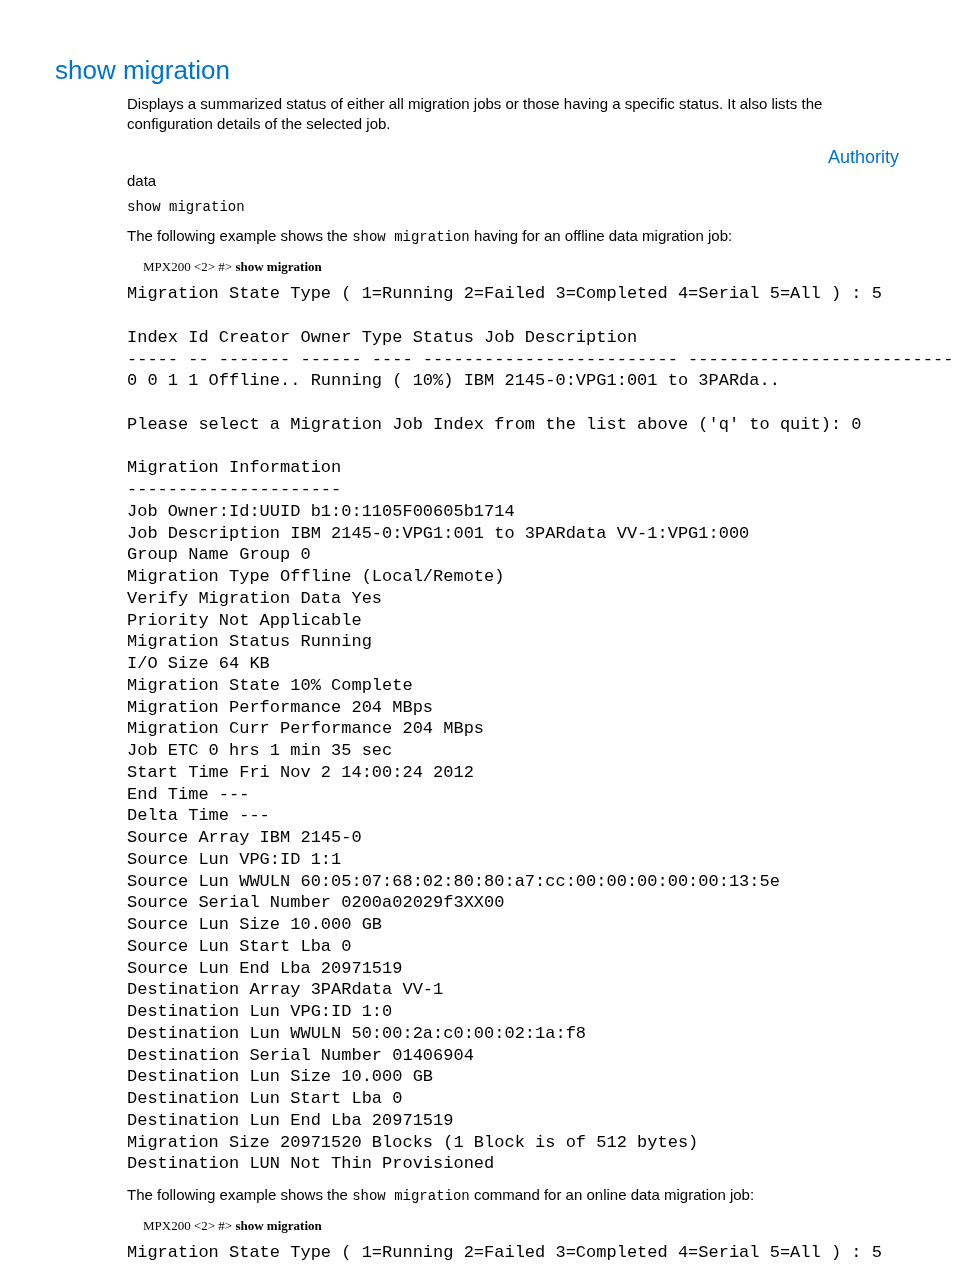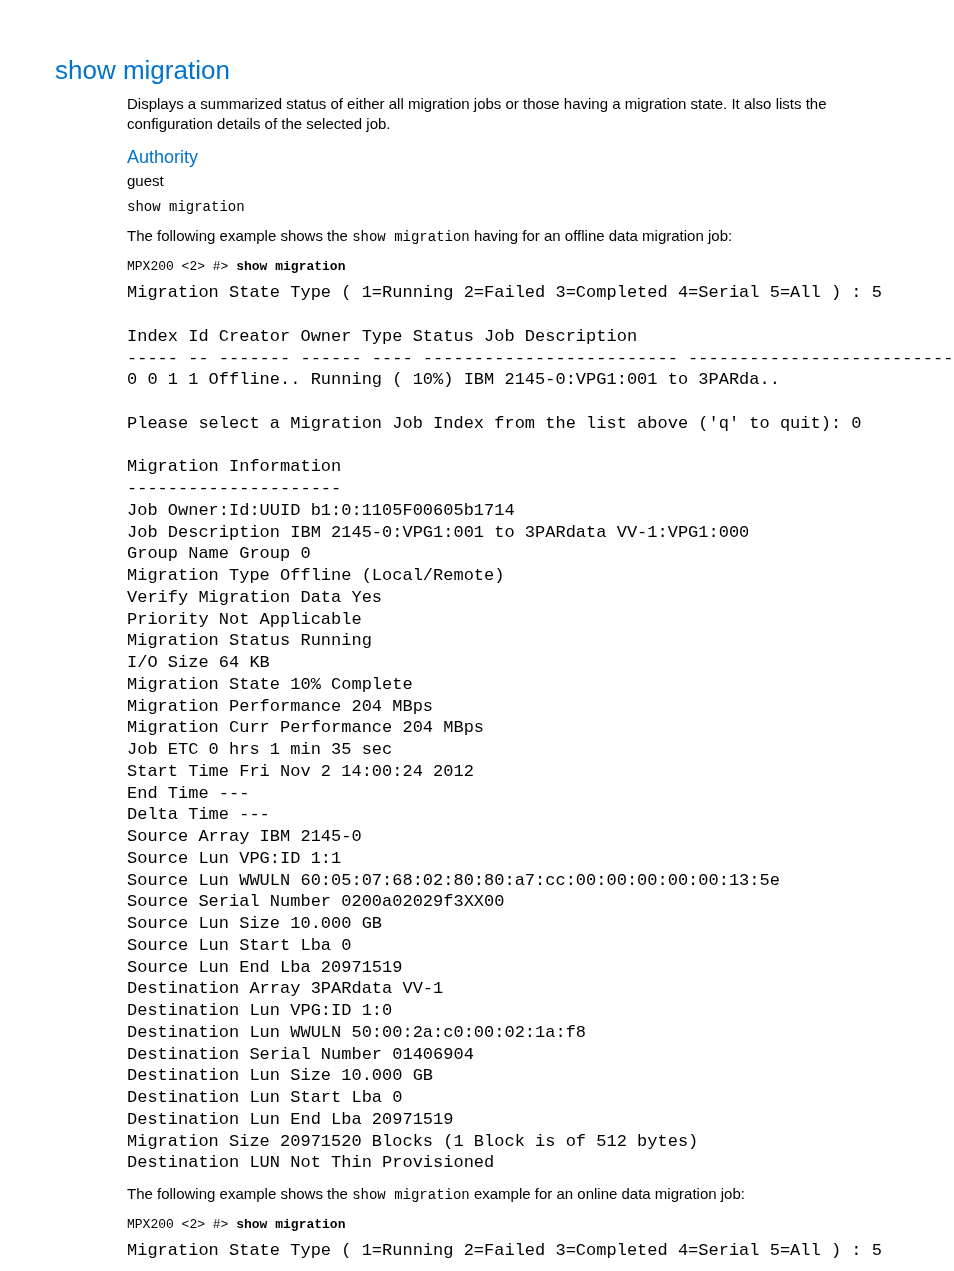--- a/index.html
+++ b/index.html
@@ -69,7 +69,7 @@
 
   <div class="content">
 
-    <p class="body">Displays a summarized status of either all migration jobs or those having a migration state. It also lists the configuration details of the selected job.</p>
+    <p class="body">Displays a summarized status of either all migration jobs or those having a specific status. It also lists the configuration details of the selected job.</p>
 
     <h2 class="sub">Authority</h2>
     <p class="guest">guest</p>

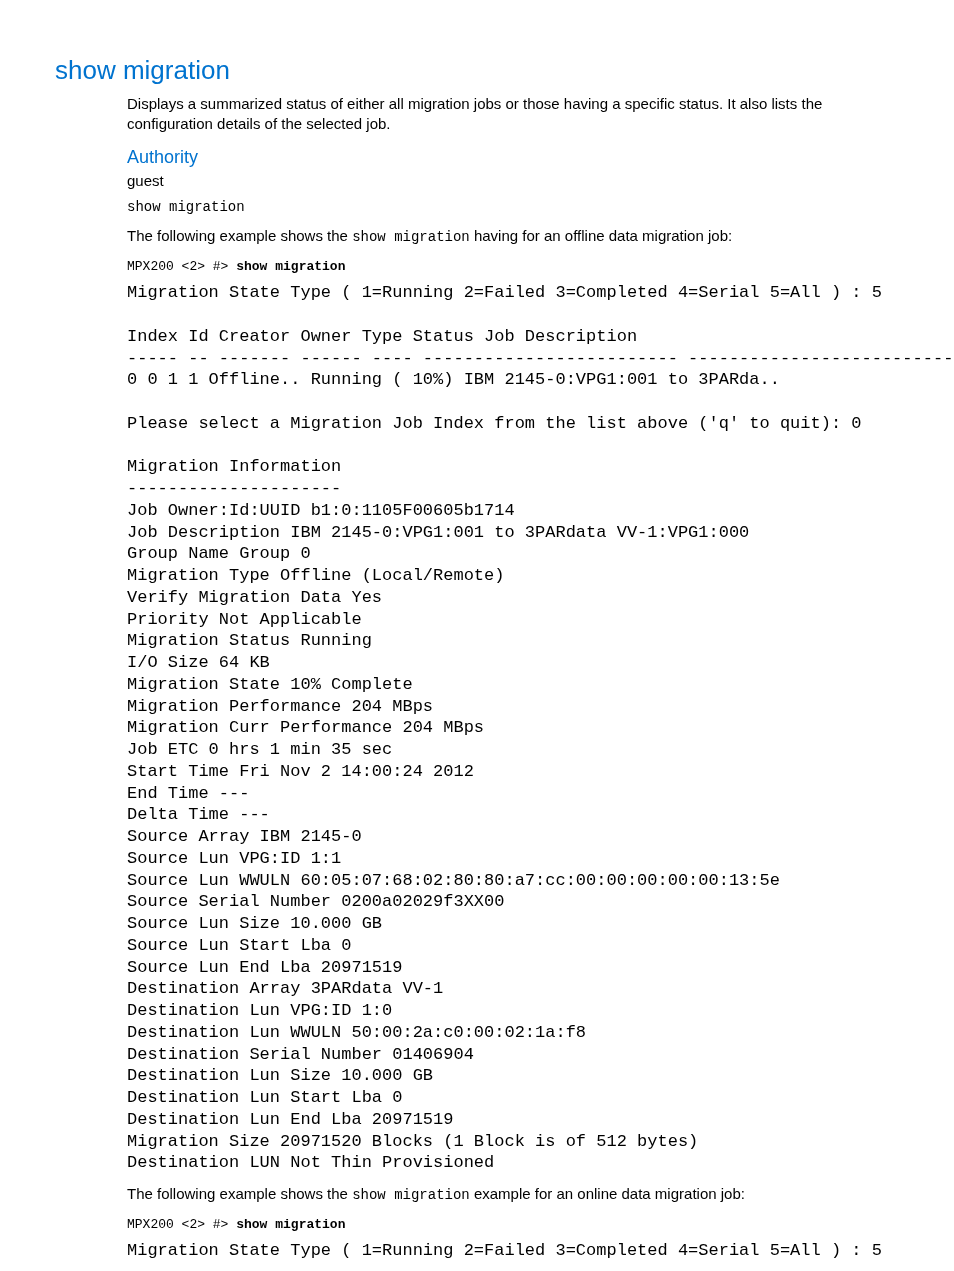--- a/index.html
+++ b/index.html
@@ -37,6 +37,7 @@
     font-size: 18px;
     margin: 10px 0 4px 0;
     font-family: Arial, Helvetica, sans-serif;
+    text-align: right;
   }
   .guest {
     font-size: 15px;

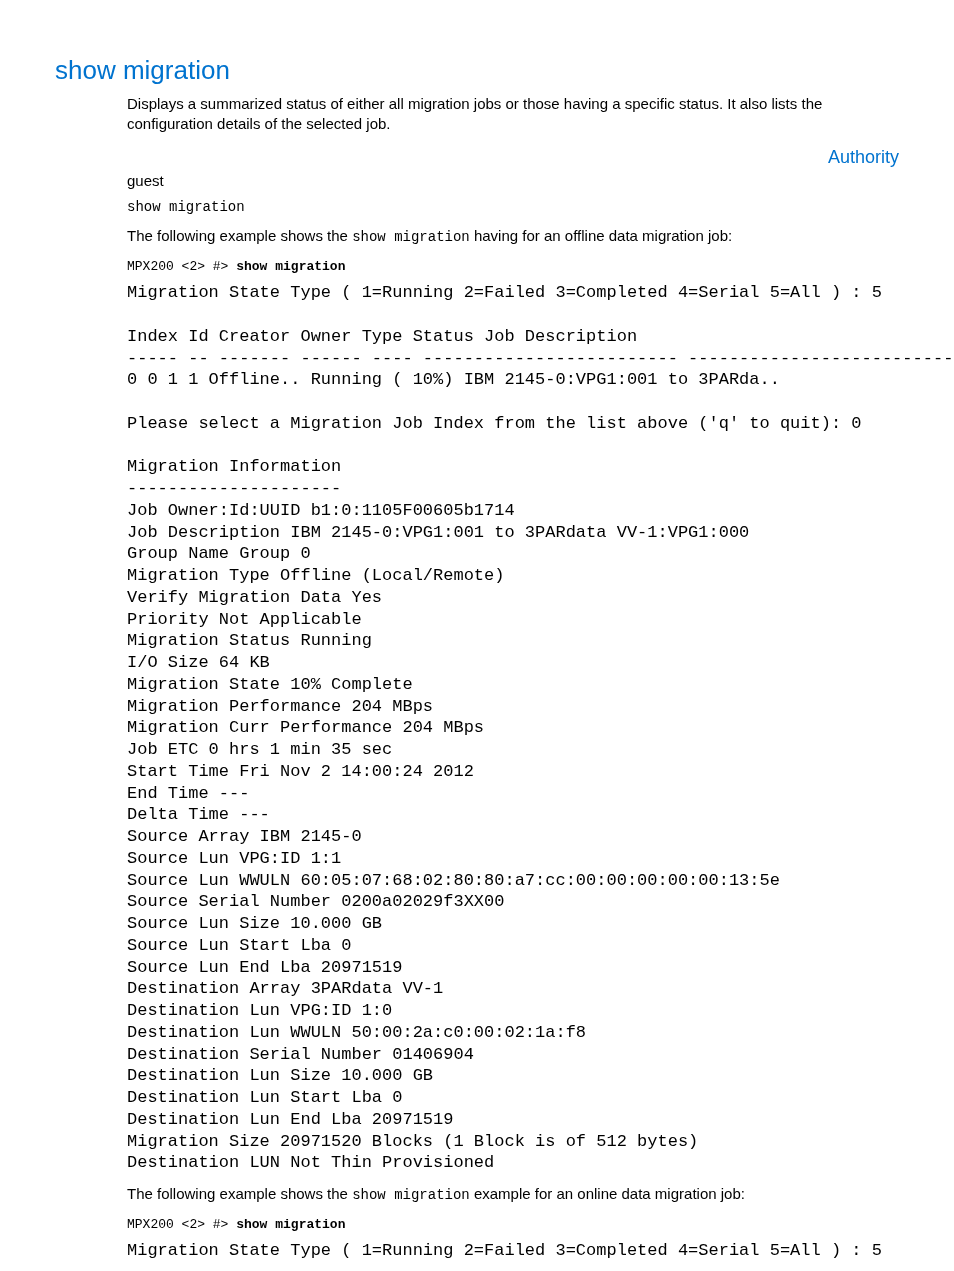--- a/index.html
+++ b/index.html
@@ -73,7 +73,7 @@
     <p class="body">Displays a summarized status of either all migration jobs or those having a specific status. It also lists the configuration details of the selected job.</p>
 
     <h2 class="sub">Authority</h2>
-    <p class="guest">guest</p>
+    <p class="guest">data</p>
 
     <pre class="mono-block" style="font-size:14px;margin-top:2px;">show migration</pre>
 

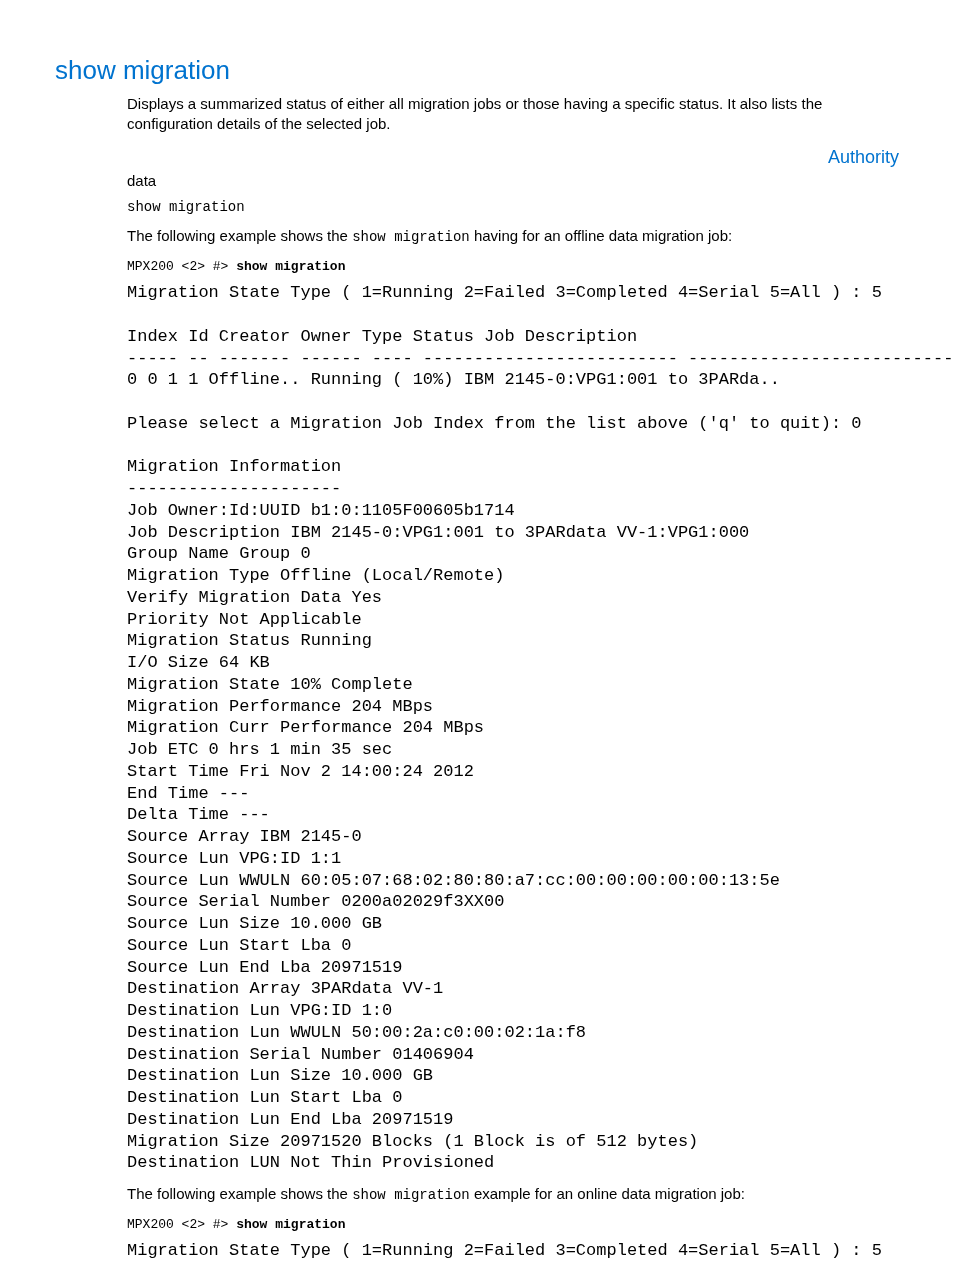--- a/index.html
+++ b/index.html
@@ -56,9 +56,9 @@
   }
   .bold { font-weight: bold; }
   .prompt-line {
-    font-family: Liberation Mono, monospace;
+    font-family: Liberation Serif, serif;
     font-size: 13px;
-    margin: 4px 0 8px 0;
+    margin: 4px 0 8px 16px;
   }
 </style>
 </head>

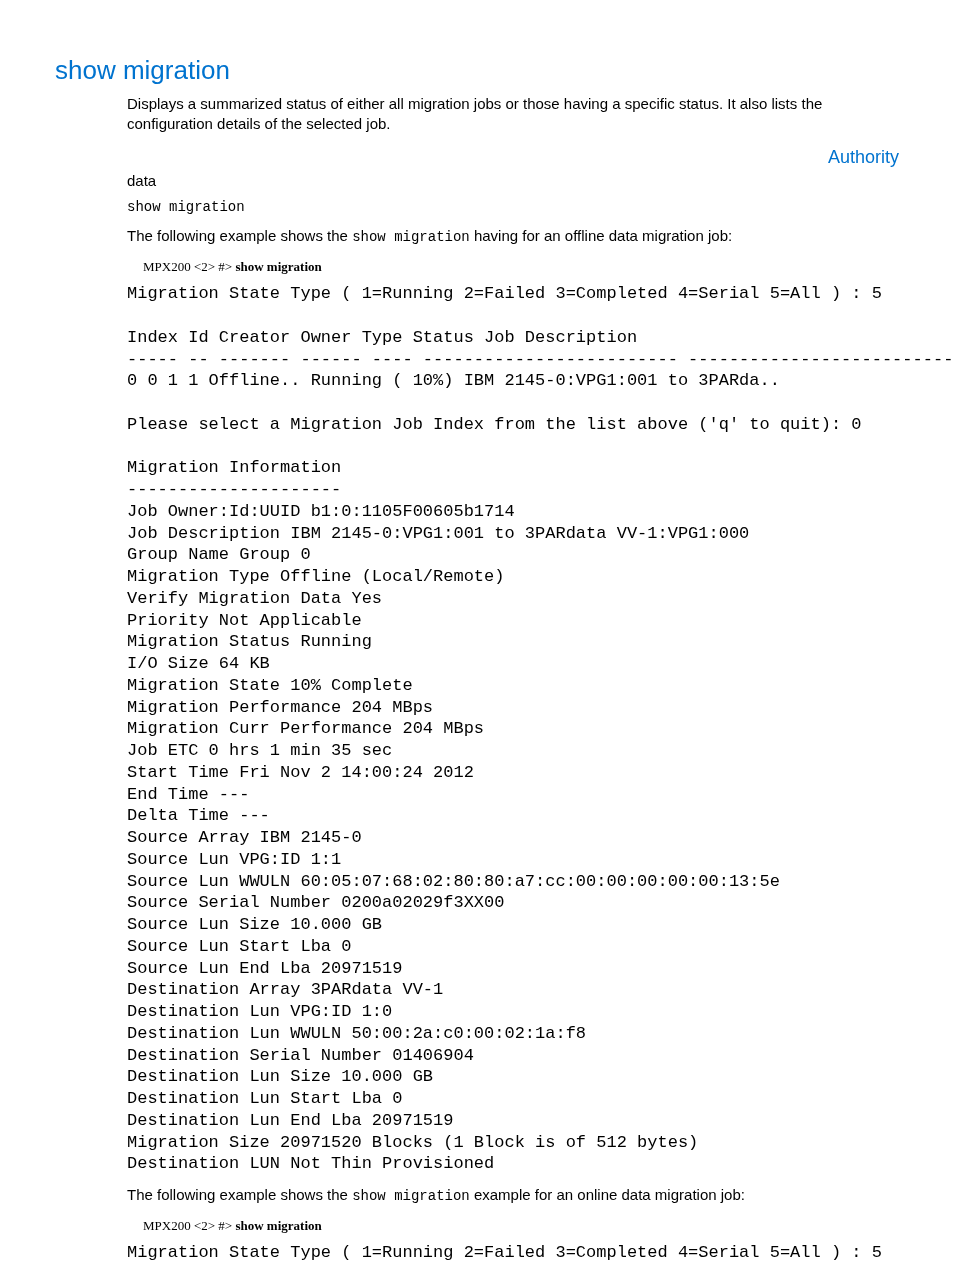--- a/index.html
+++ b/index.html
@@ -129,7 +129,7 @@
 Destination LUN Not Thin Provisioned</pre>
 
     <p class="body">
-      <span>The following example shows the </span><code class="inline">show migration</code><span> example for an online data migration job:</span>
+      <span>The following example shows the </span><code class="inline">show migration</code><span> command for an online data migration job:</span>
     </p>
 
     <div class="prompt-line">

